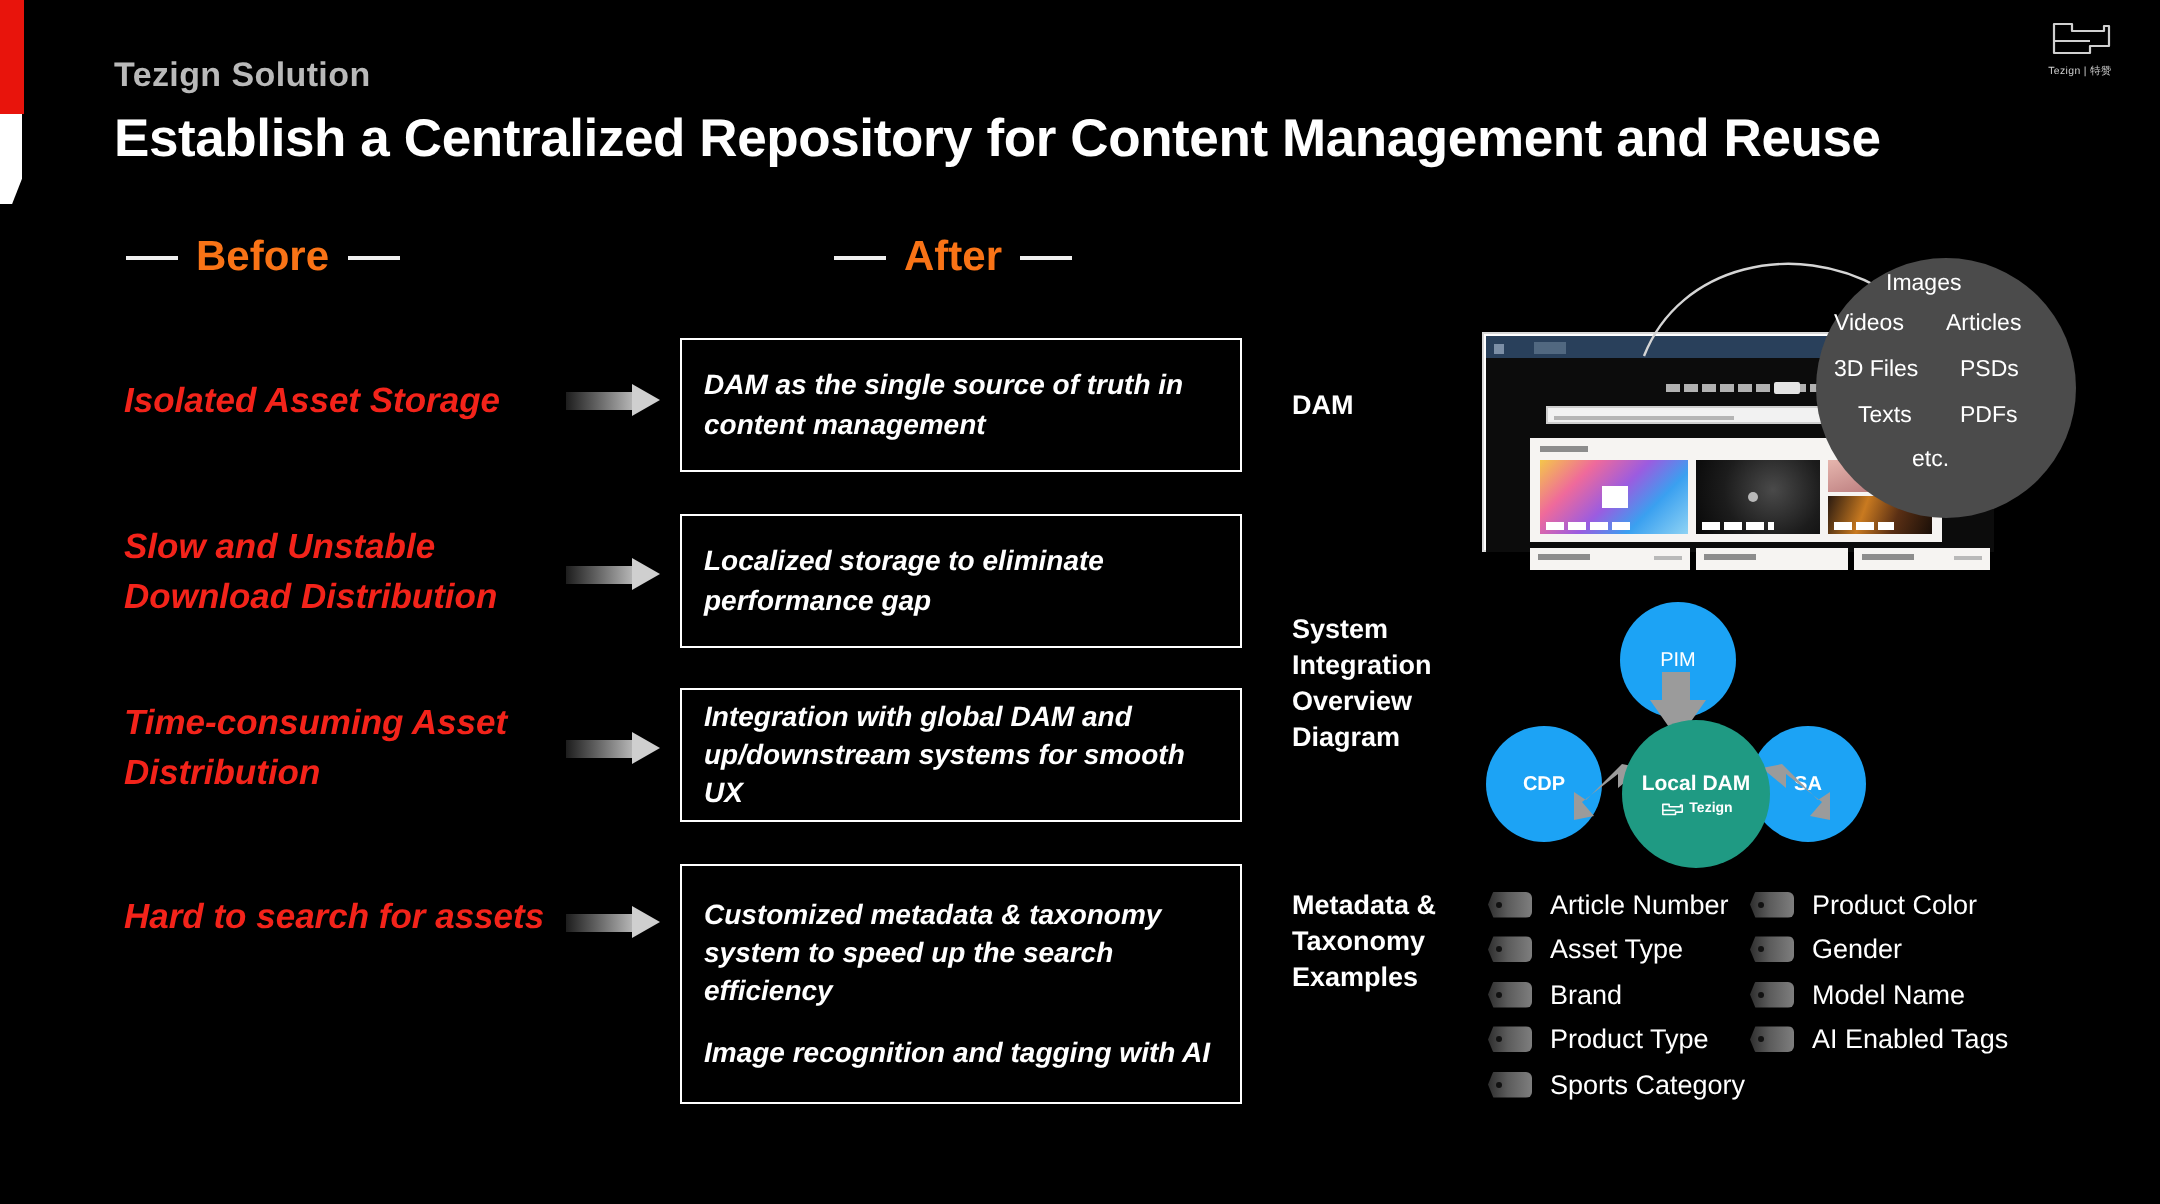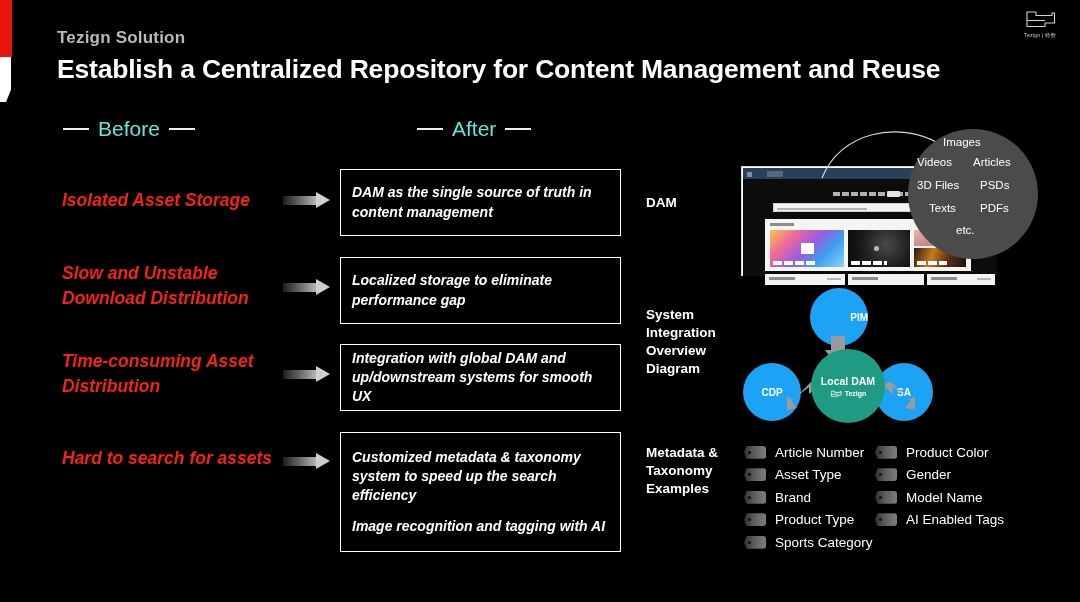--- a/index.html
+++ b/index.html
@@ -40,7 +40,7 @@
   
   .ba-label {
     position: absolute; display: flex; align-items: center; gap: 9px;
-    color: #5eead4; font-size: 21px; font-weight: 400;
+    color: #f97316; font-size: 21px; font-weight: 700;
   }
   .ba-label .rule { display:block; width: 26px; height: 2px; background: #efefef; }
   #before-label { left: 63px; top: 117px; }

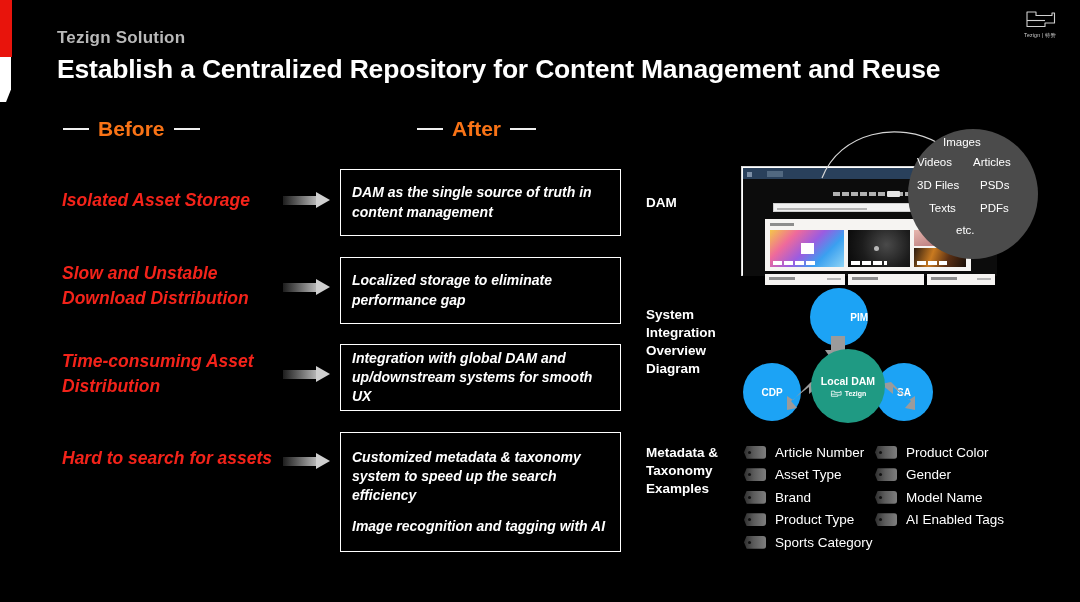--- a/index.html
+++ b/index.html
@@ -147,7 +147,7 @@
   }
   .node.blue { background: #1ca3f5; }
   .node.teal { background: #1f9a83; }
-  .node-pim { left: 75px; top: 0; width: 58px; height: 58px; font-size: 10px; font-weight: 700; align-items: flex-end; }
+  .node-pim { left: 75px; top: 13px; width: 58px; height: 58px; font-size: 10px; font-weight: 400; }
   .node-cdp { left: 8px;  top: 75px; width: 58px; height: 58px; font-size: 10px; font-weight: 600; }
   .node-sa  { left: 140px;top: 75px; width: 58px; height: 58px; font-size: 10px; font-weight: 600; }
   .node-dam { left: 76px; top: 61px; width: 74px; height: 74px; z-index: 3; }

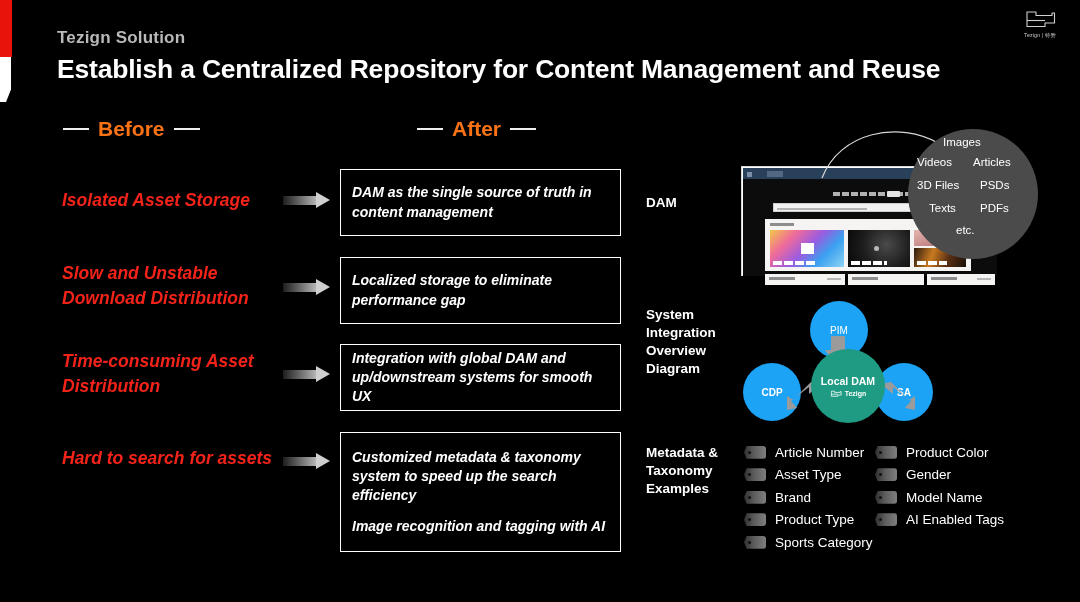--- a/index.html
+++ b/index.html
@@ -150,7 +150,7 @@
   .node-pim { left: 75px; top: 13px; width: 58px; height: 58px; font-size: 10px; font-weight: 400; }
   .node-cdp { left: 8px;  top: 75px; width: 58px; height: 58px; font-size: 10px; font-weight: 600; }
   .node-sa  { left: 140px;top: 75px; width: 58px; height: 58px; font-size: 10px; font-weight: 600; }
-  .node-dam { left: 76px; top: 61px; width: 74px; height: 74px; z-index: 3; }
+  .node-dam { left: 76px; top: 72px; width: 74px; height: 74px; z-index: 3; }
   .node-dam .dam-ttl { font-size: 10.5px; font-weight: 600; }
   .node-dam .dam-brand { display:flex; align-items:center; gap:3px; margin-top: 3px; }
   .node-dam .dam-brand .t { font-size: 7px; font-weight: 700; }

